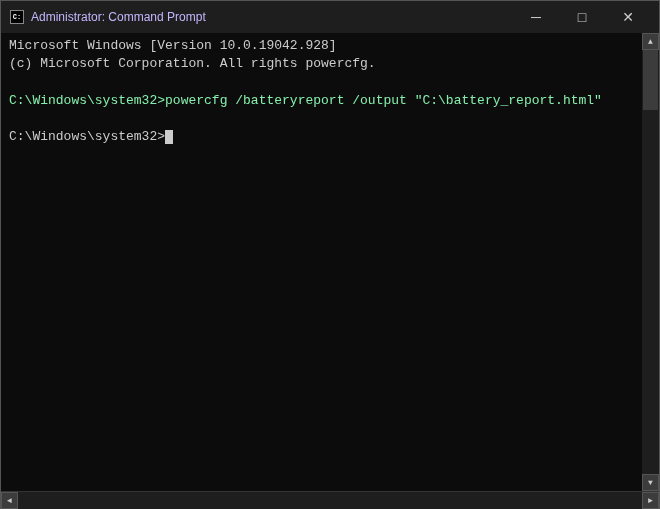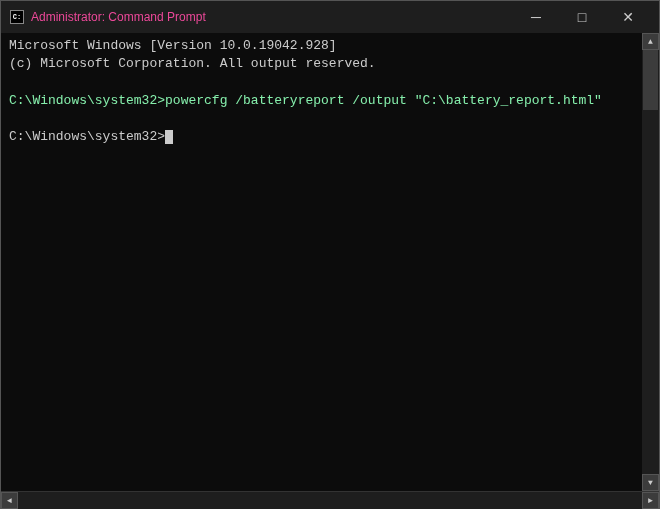--- a/index.html
+++ b/index.html
@@ -64,7 +64,7 @@
     }
 
     .title-bar-text {
-      color: #ec4899;
+      color: #c4b5fd;
       font-size: 12px;
       font-family: 'Segoe UI', Arial, sans-serif;
     }

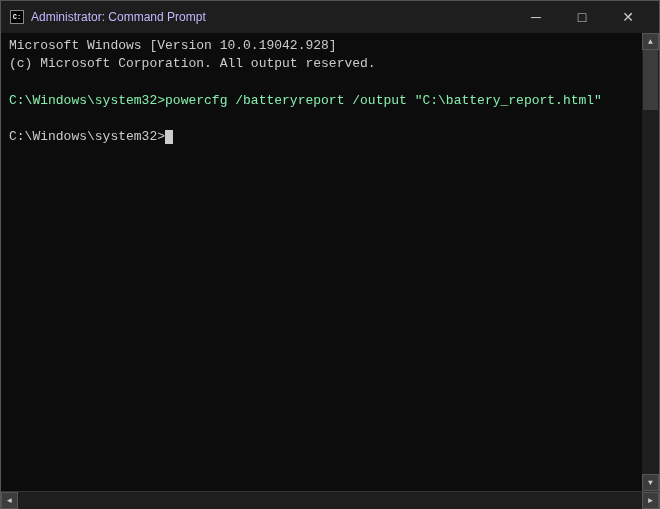--- a/index.html
+++ b/index.html
@@ -214,7 +214,7 @@
   <div style="display:flex; flex:1; overflow:hidden; position:relative;justify-content:flex-end;">
     <div class="console-area" style="padding-right: 25px;">
       <div class="console-line" id="line1">Microsoft Windows [Version 10.0.19042.928]</div>
-      <div class="console-line" id="line2">(c) Microsoft Corporation. All output reserved.</div>
+      <div class="console-line" id="line2">(c) Microsoft Corporation. All rights powercfg.</div>
       <div class="console-line">&nbsp;</div>
       <div class="console-line" id="line4"><span class="cmd-yellow">C:\Windows\system32&gt;powercfg /batteryreport /output "C:\battery_report.html"</span></div>
       <div class="console-line">&nbsp;</div>

